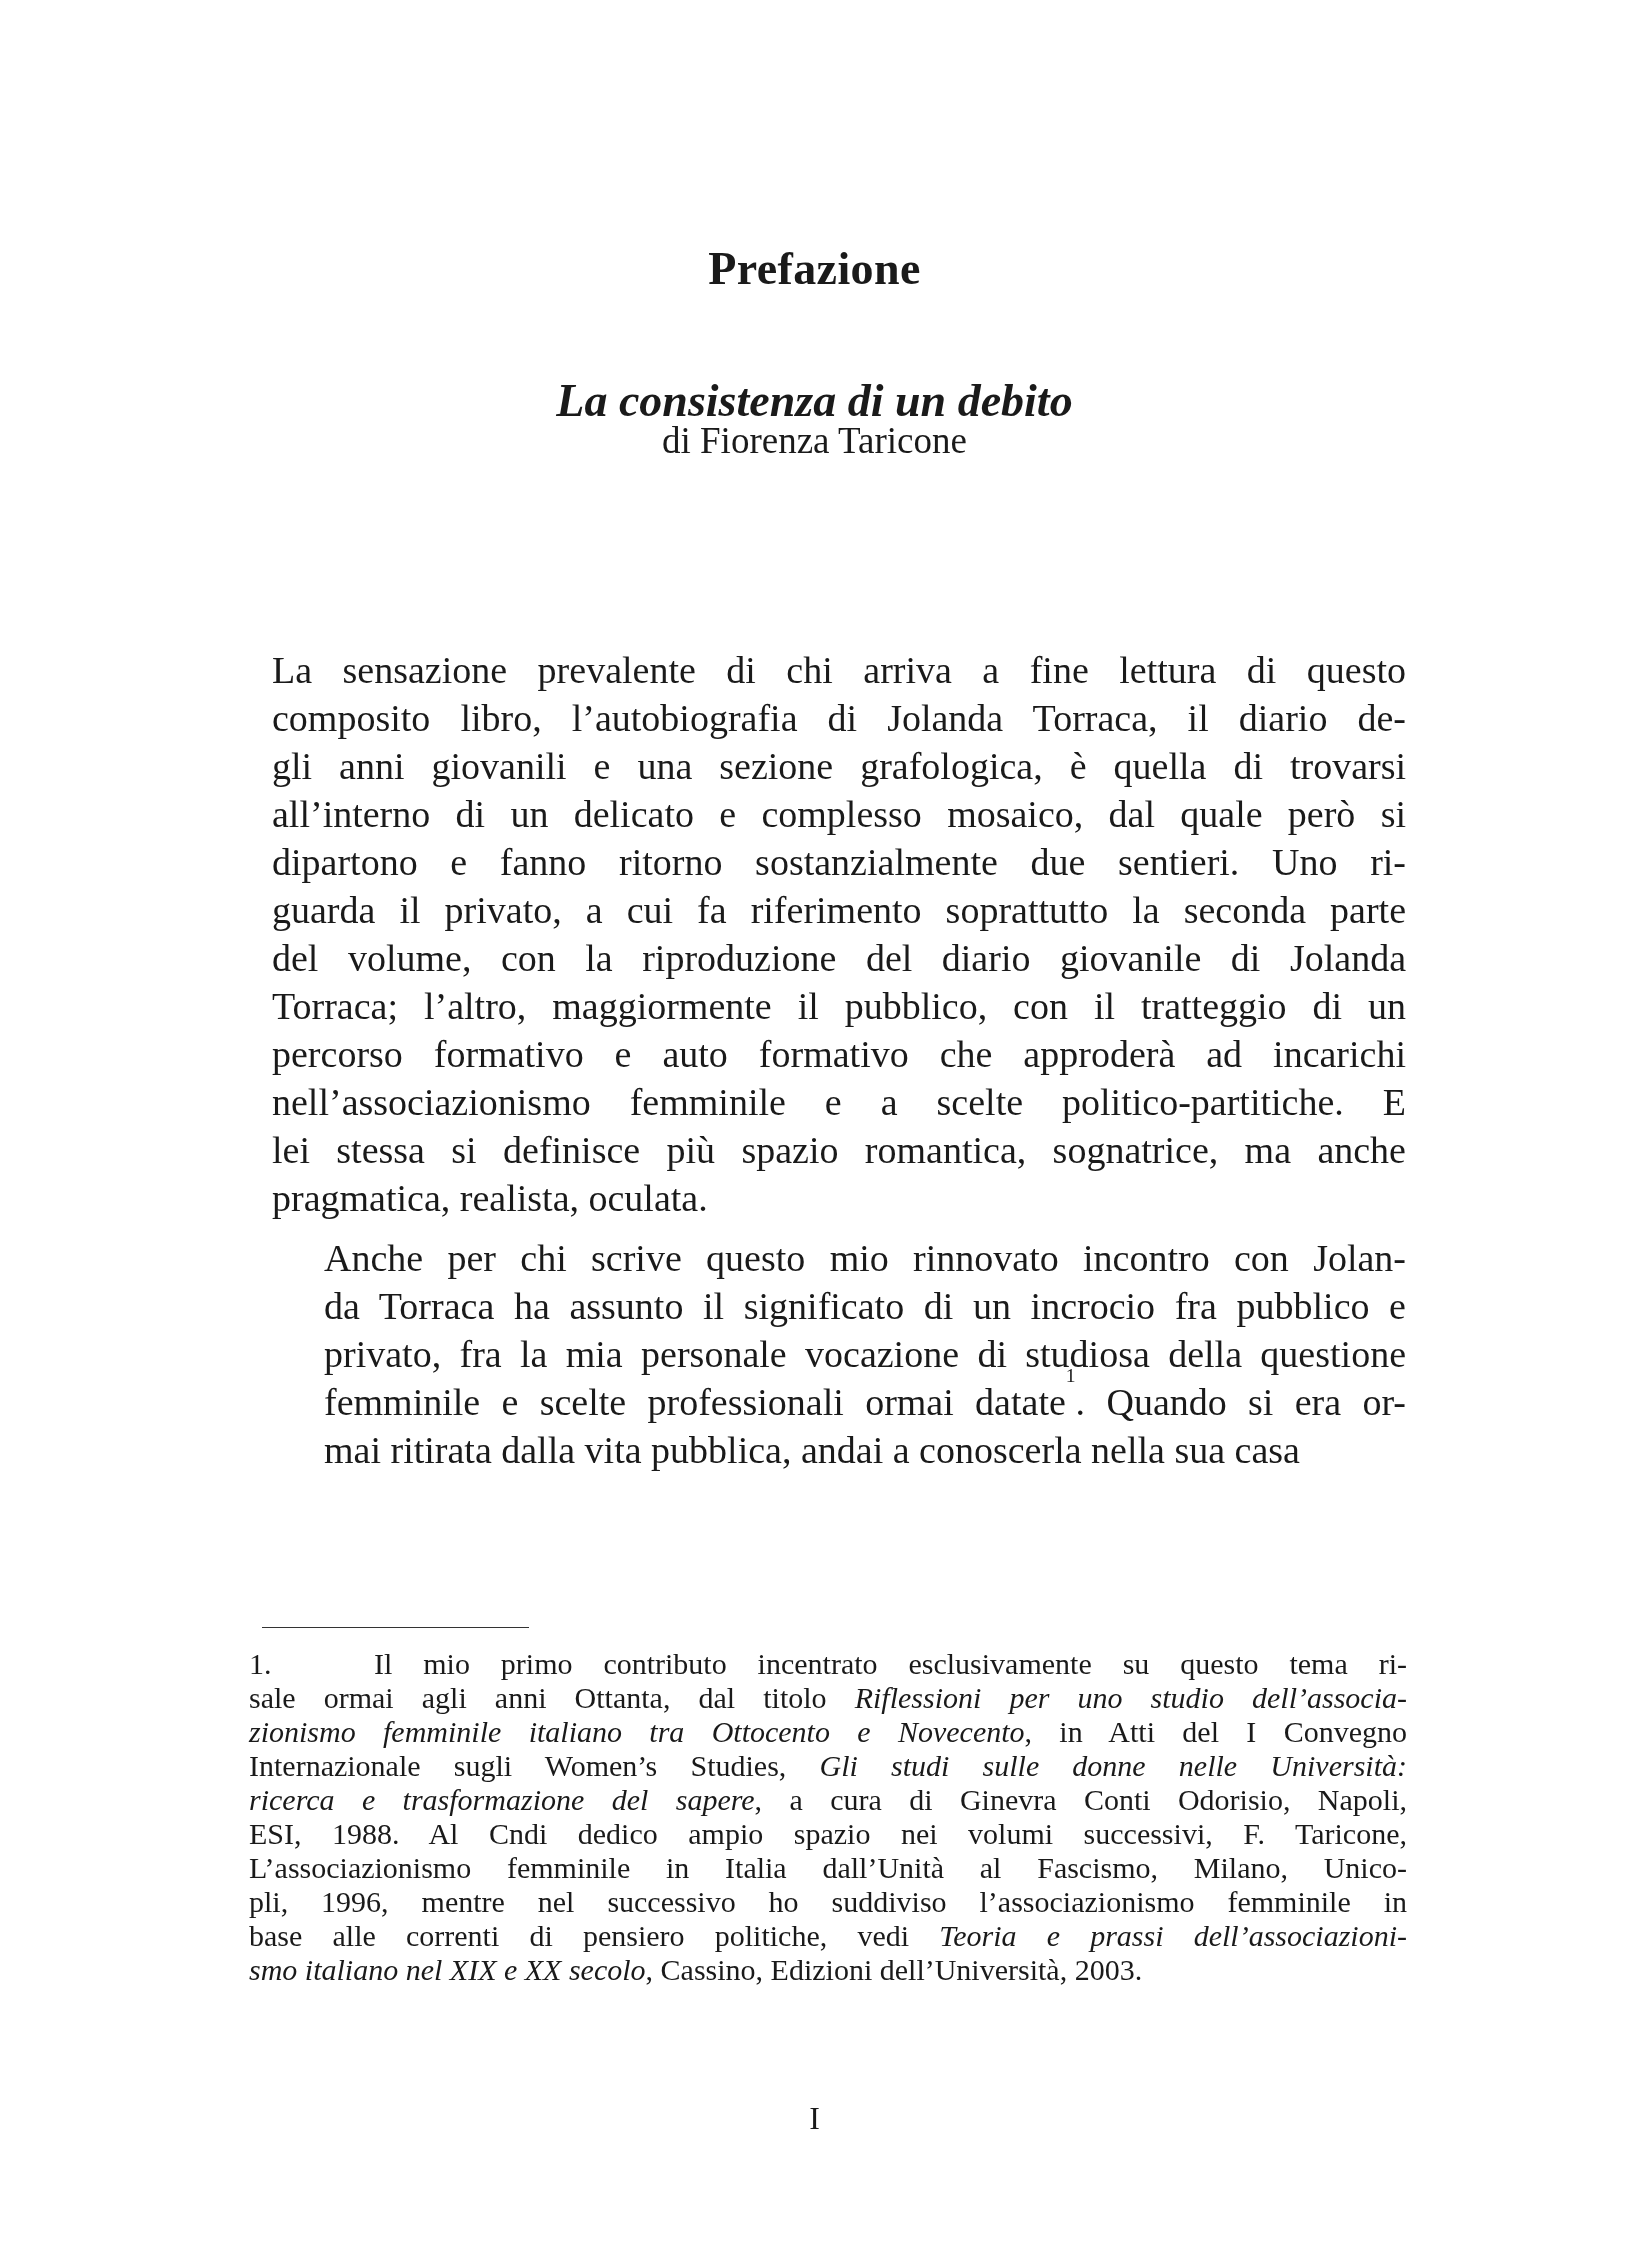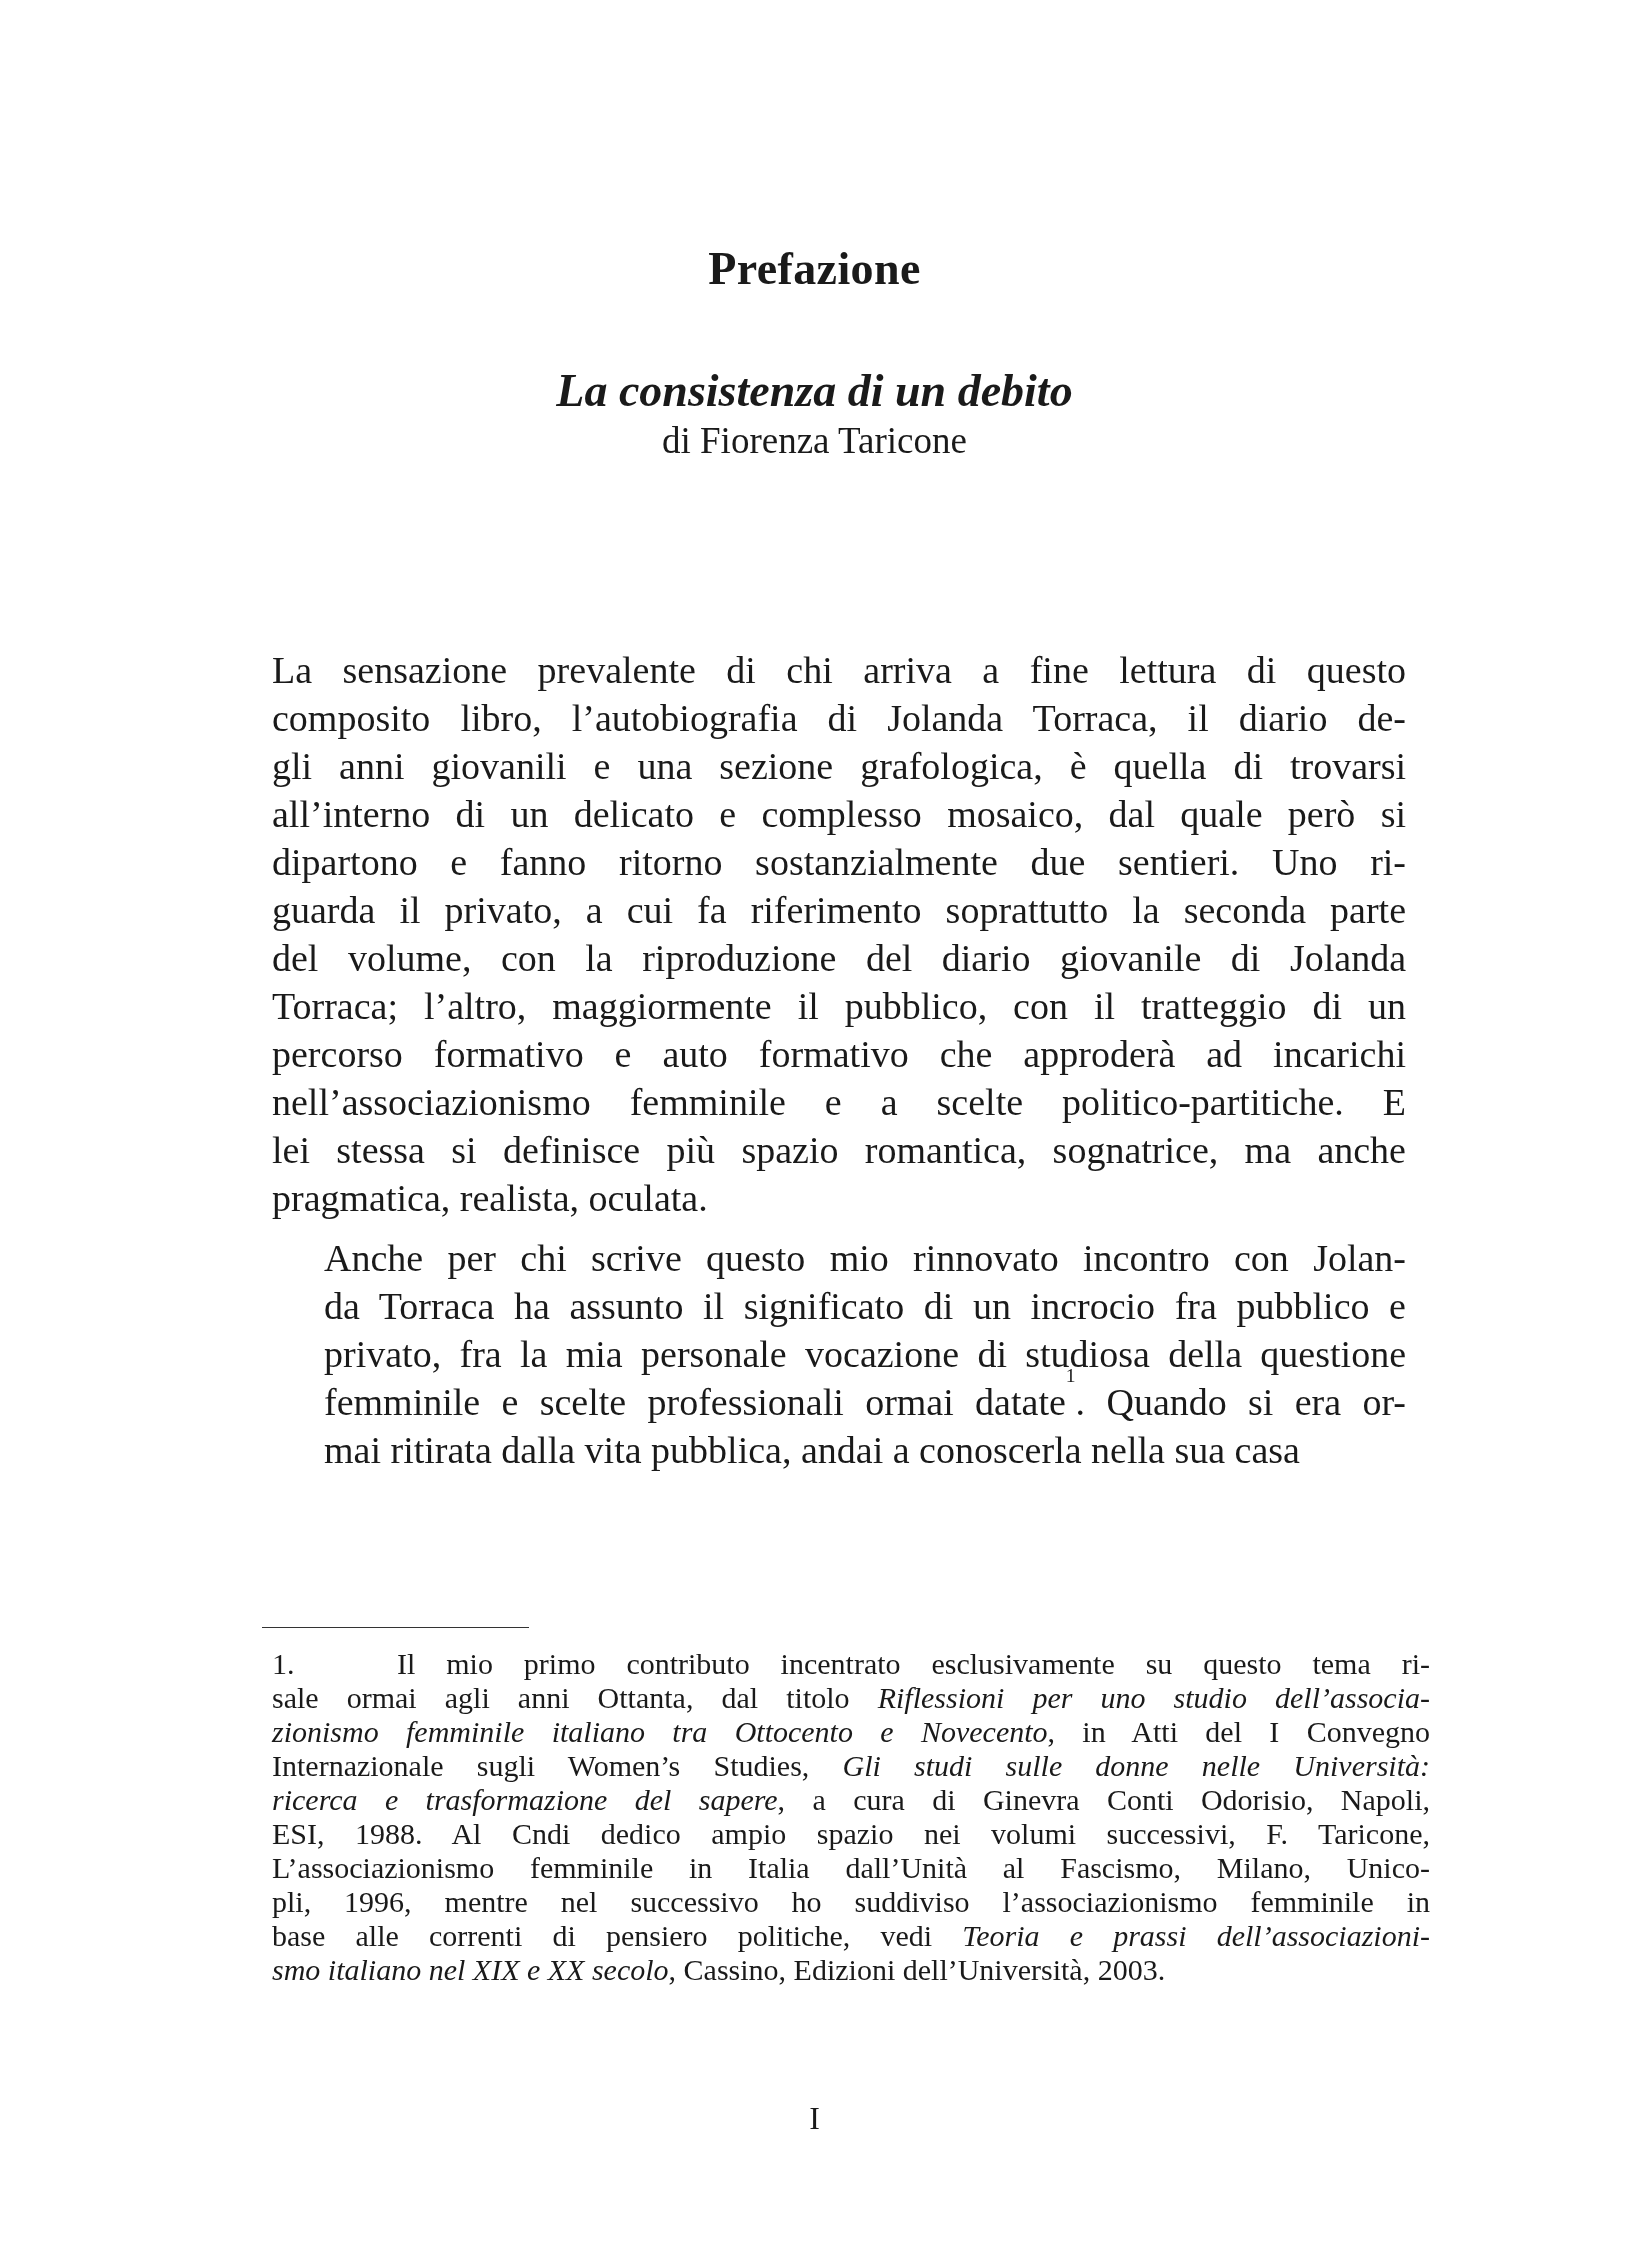--- a/index.html
+++ b/index.html
@@ -32,7 +32,7 @@
     }
     .subtitle {
       position: absolute;
-      top: 364px;
+      top: 374px;
       left: 0; right: 0;
       text-align: center;
       font-weight: bold;

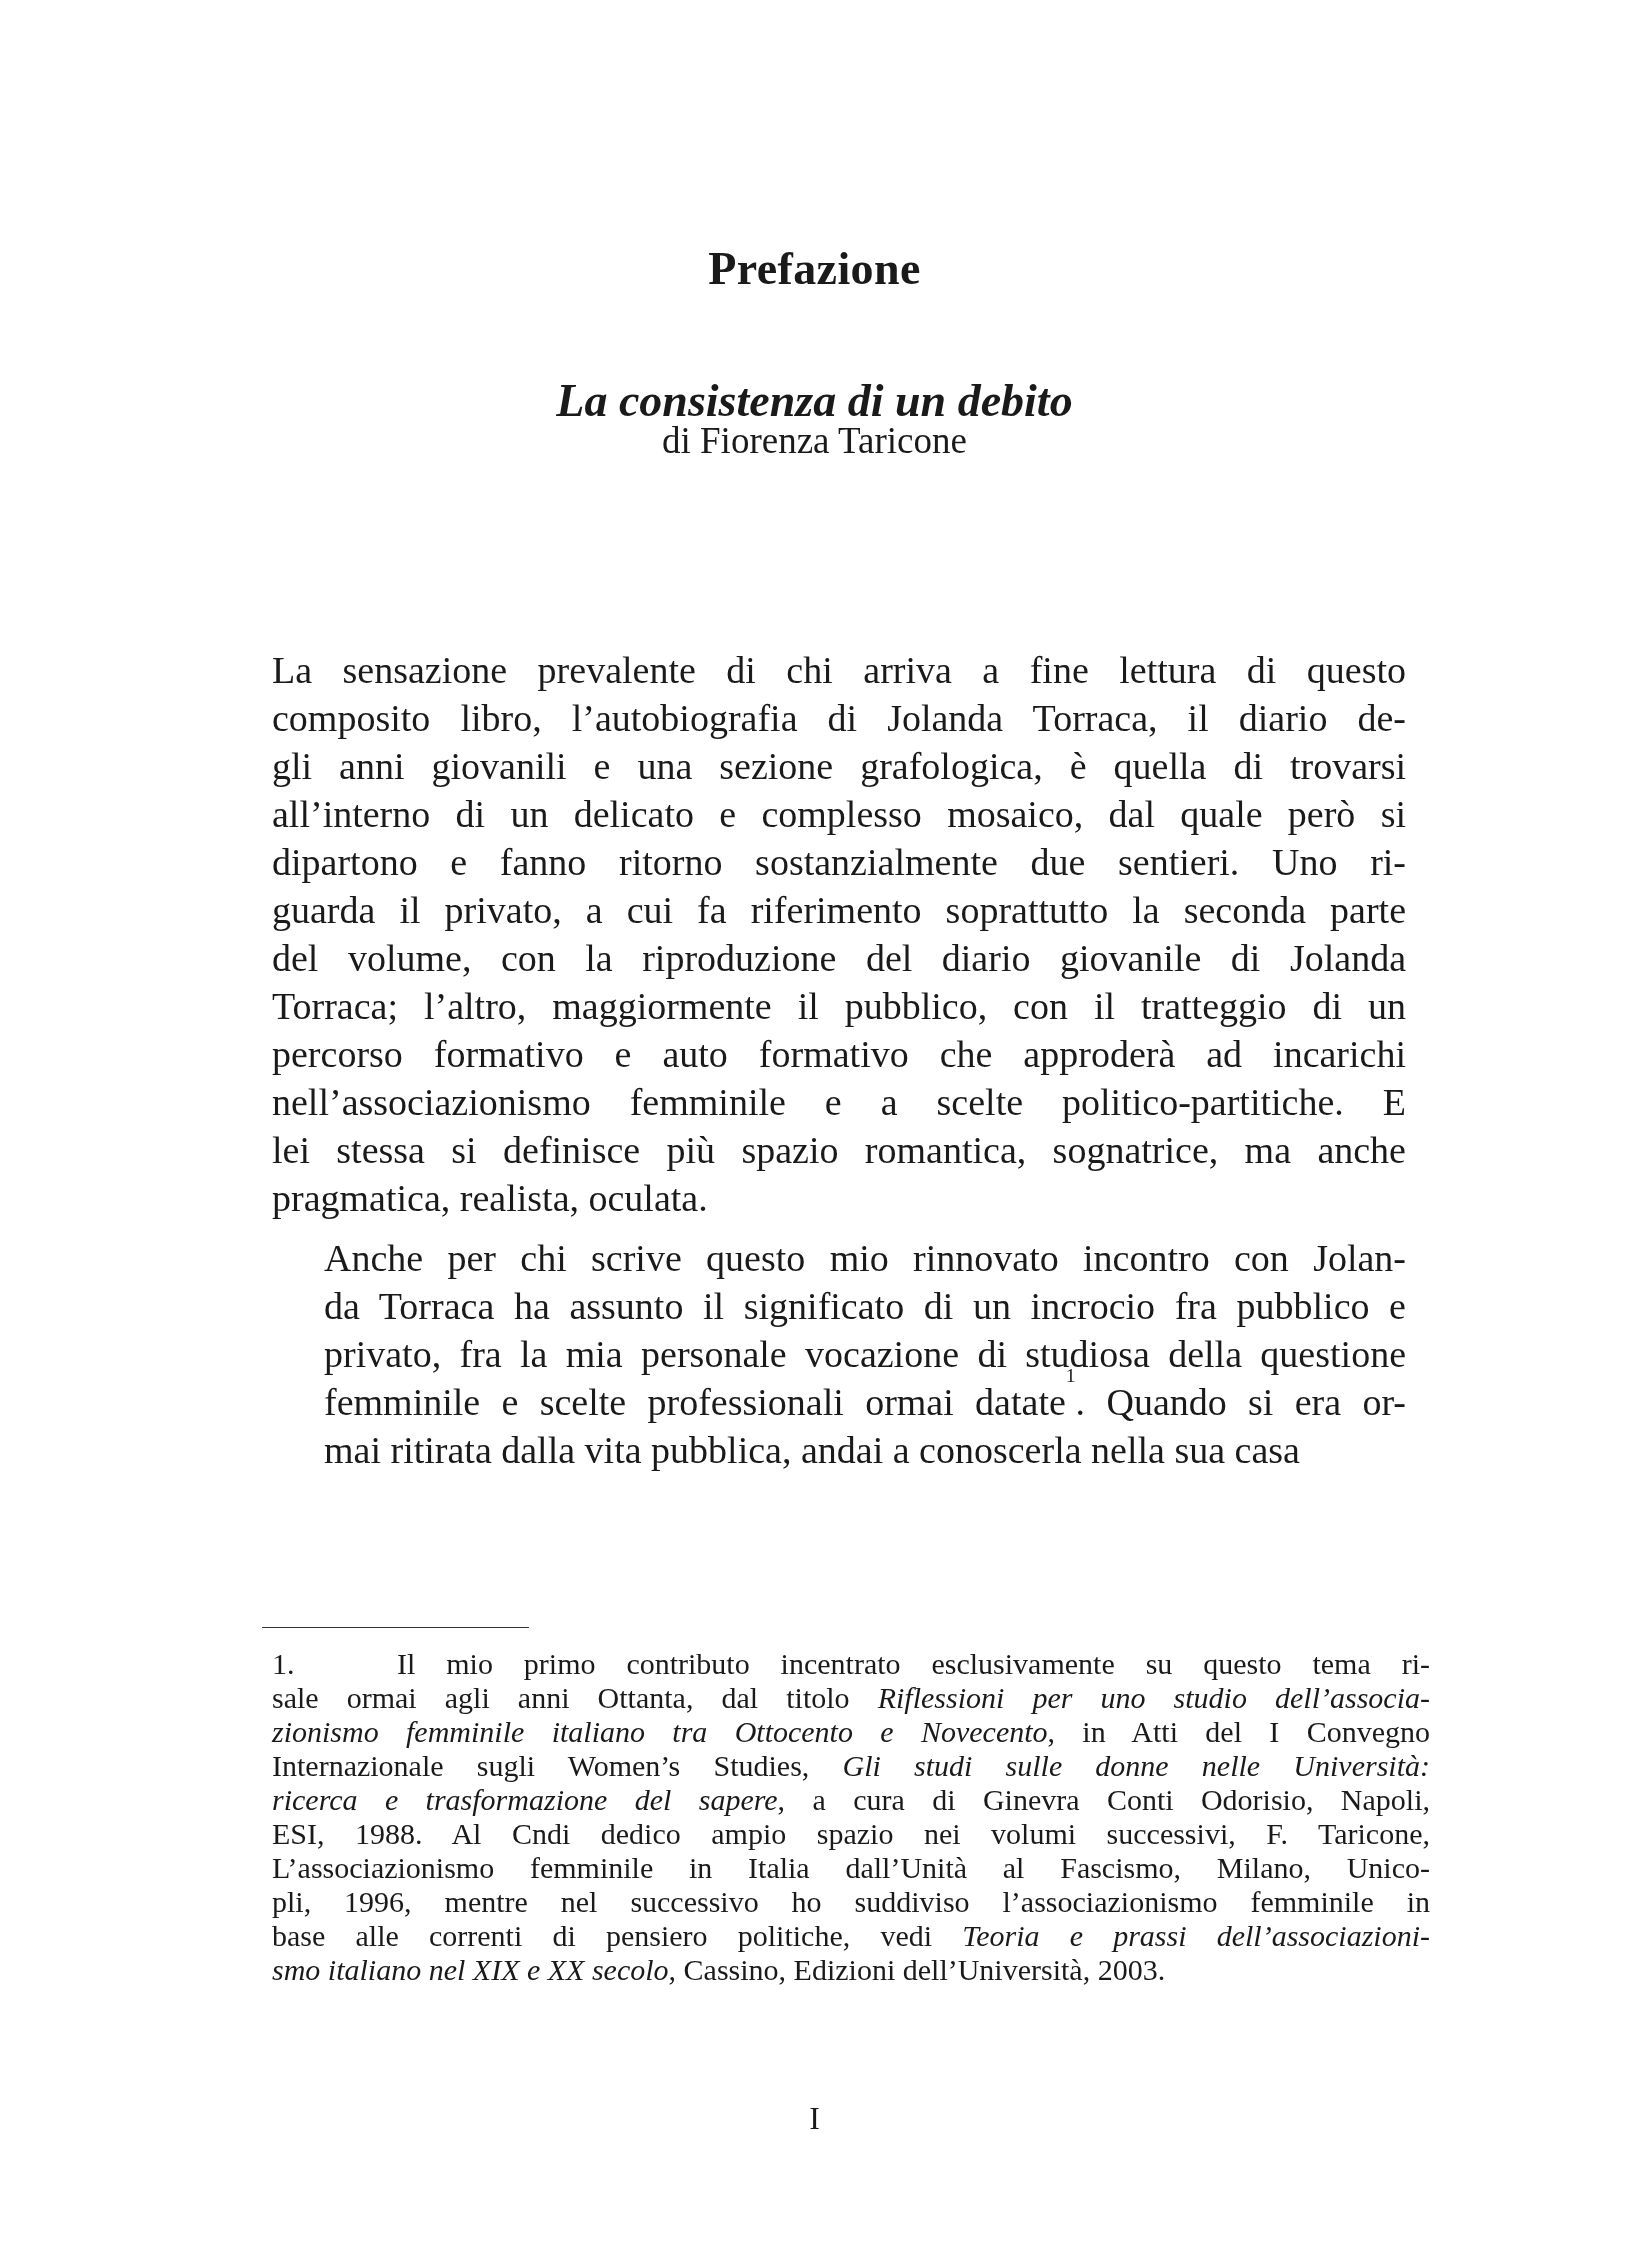--- a/index.html
+++ b/index.html
@@ -91,7 +91,7 @@
     .footnotes {
       position: absolute;
       top: 1647px;
-      left: 272px;
+      left: 249px;
       width: 1158px;
       font-size: 30px;
       line-height: 34px;

